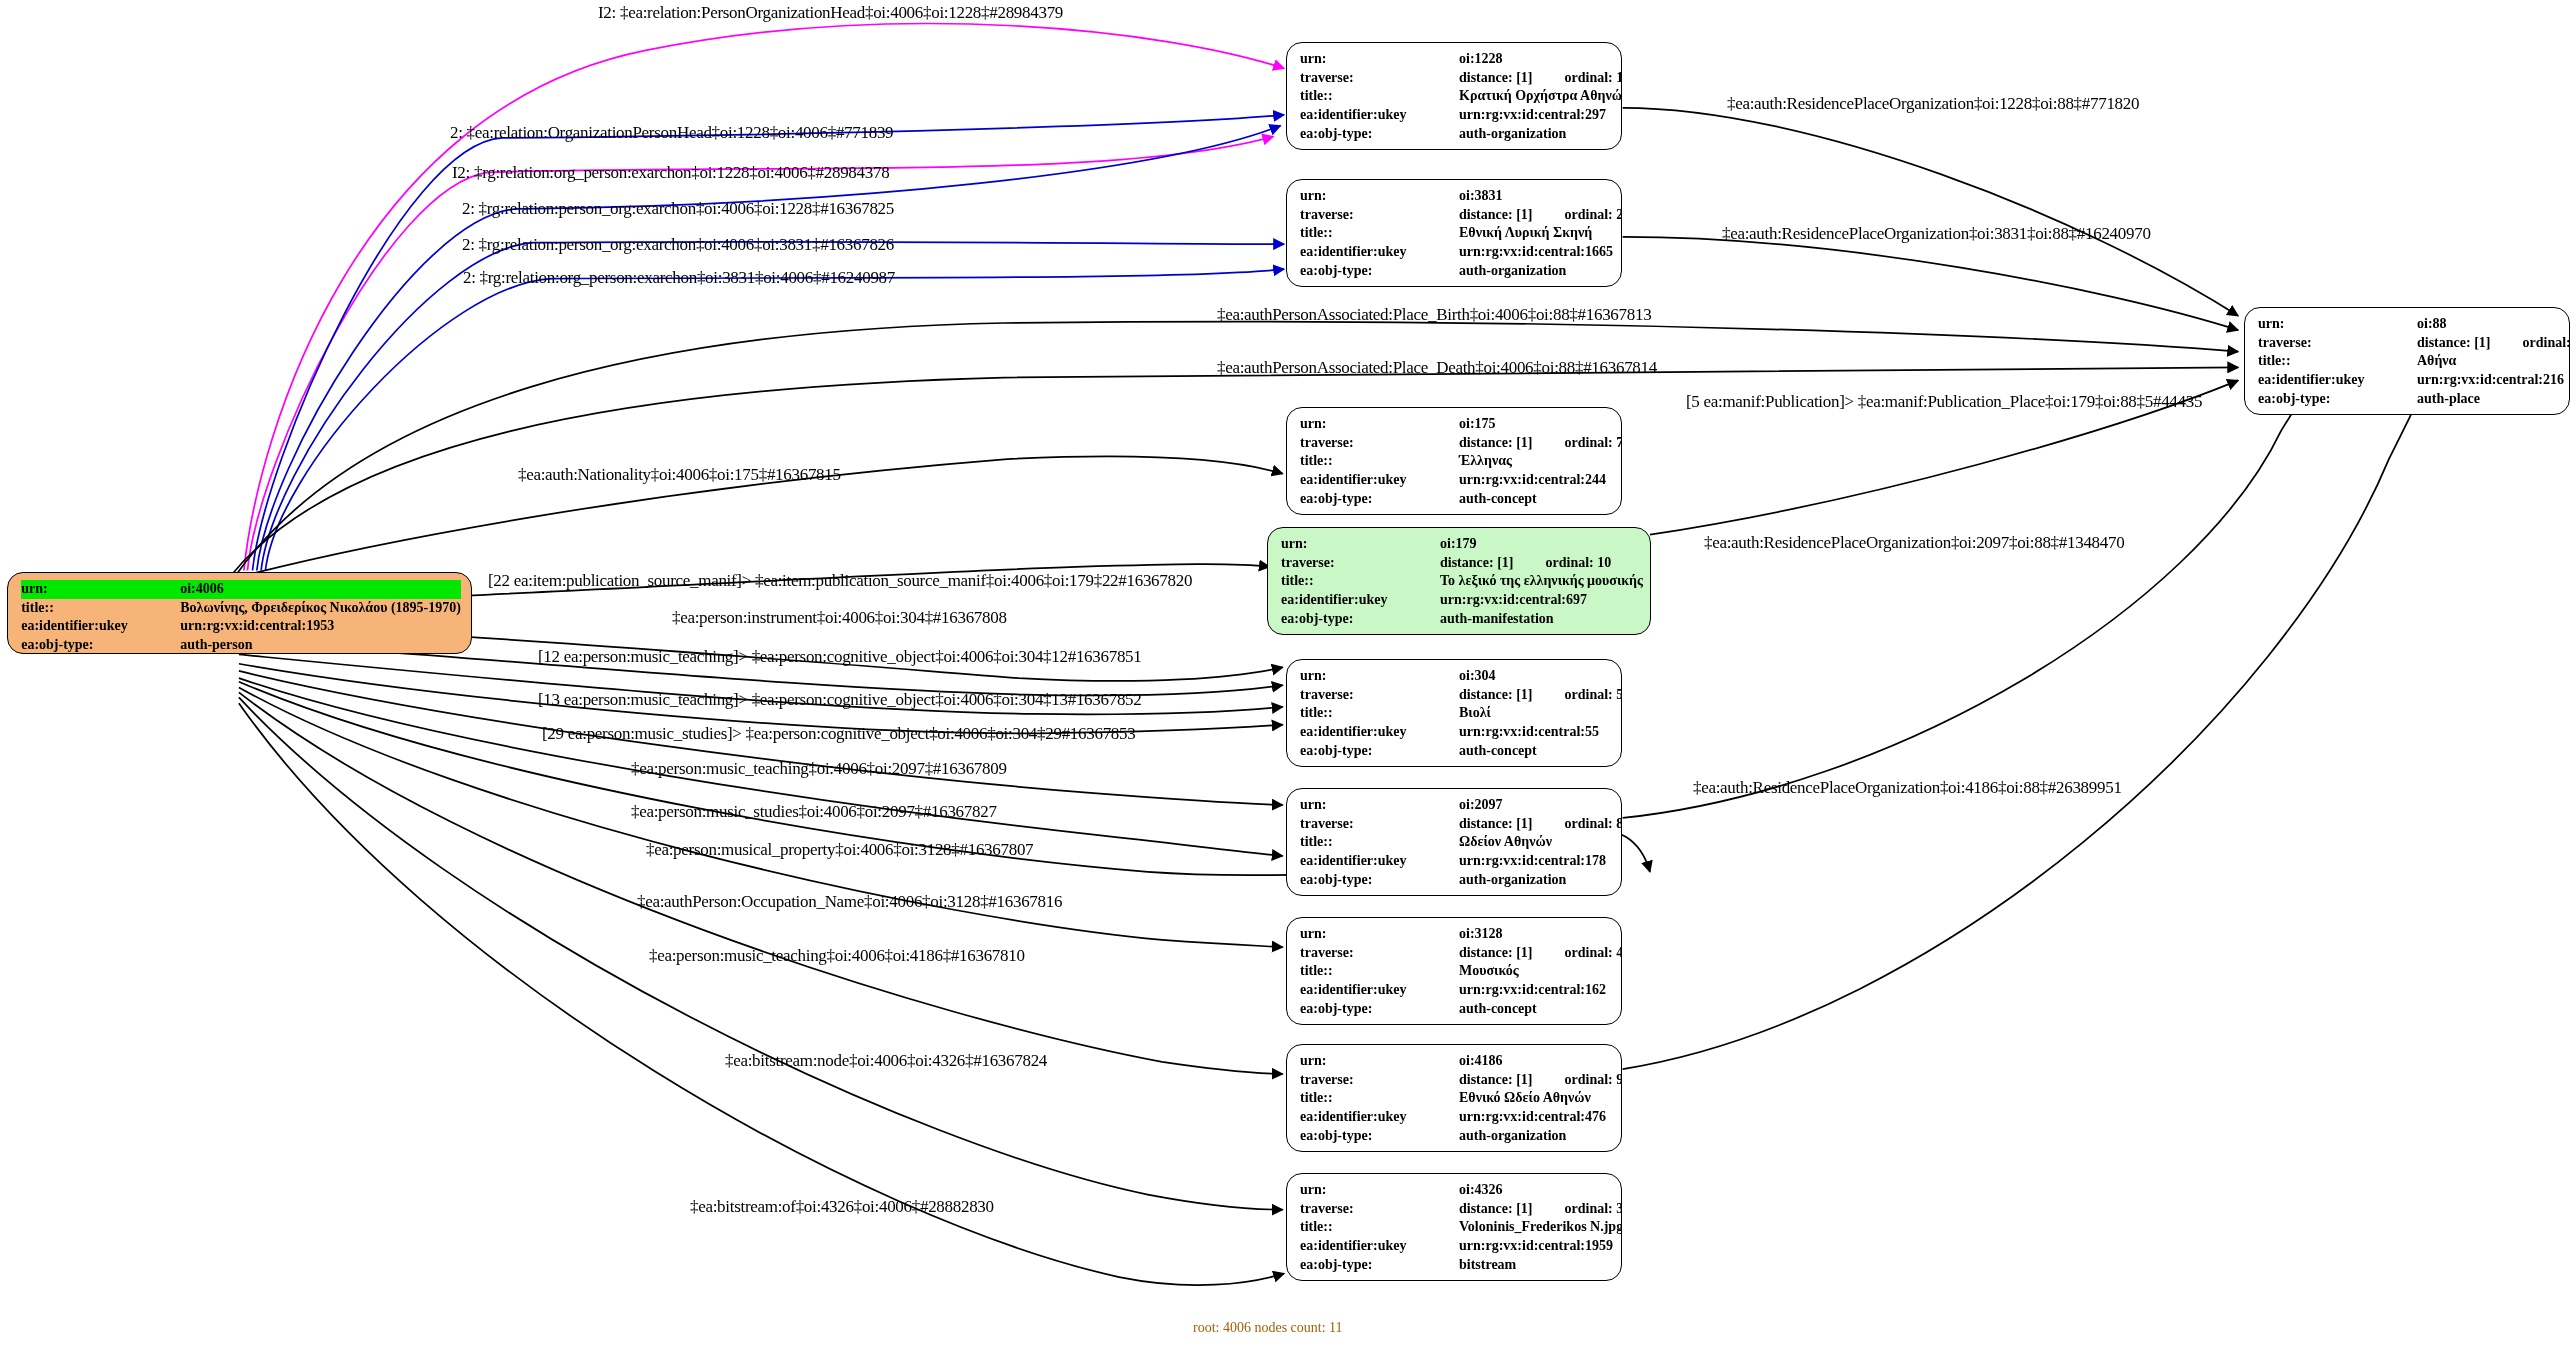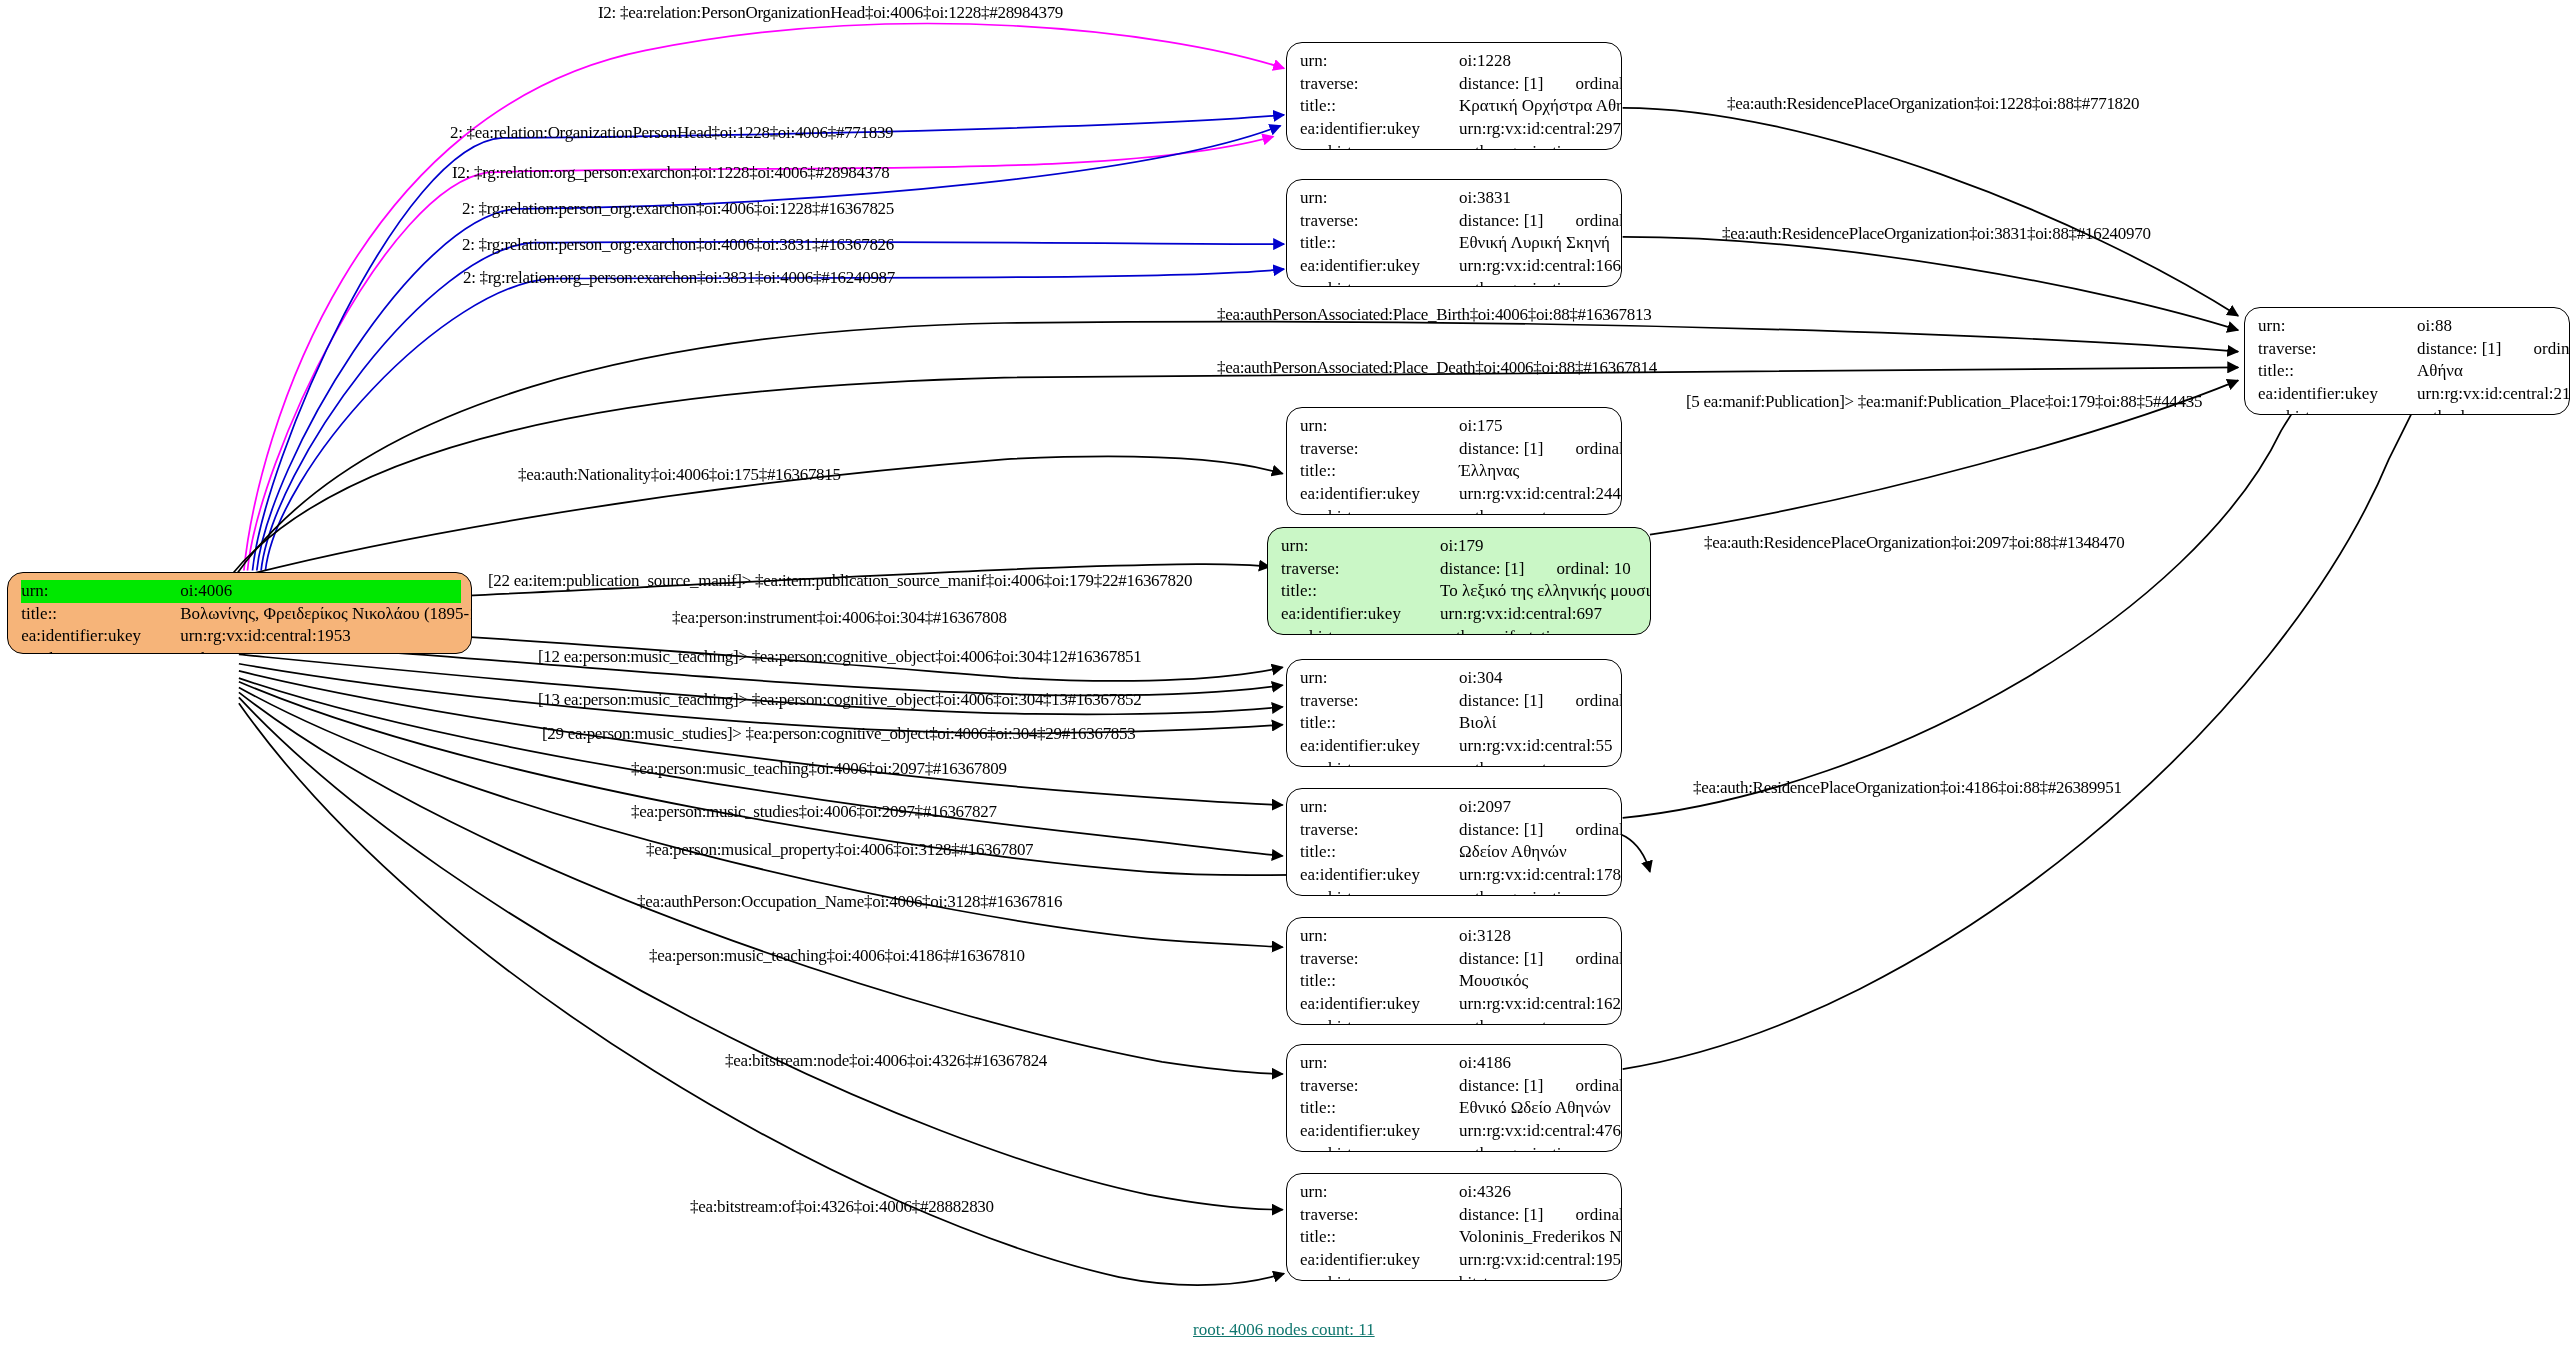--- a/index.html
+++ b/index.html
@@ -39,7 +39,8 @@
     align-items: baseline;
     white-space: nowrap;
     line-height: 1.33;
-    font-size: 17px;
+    font-size: 14px;
+    font-weight: bold;
   }
   .node .k {
     width: 159px;

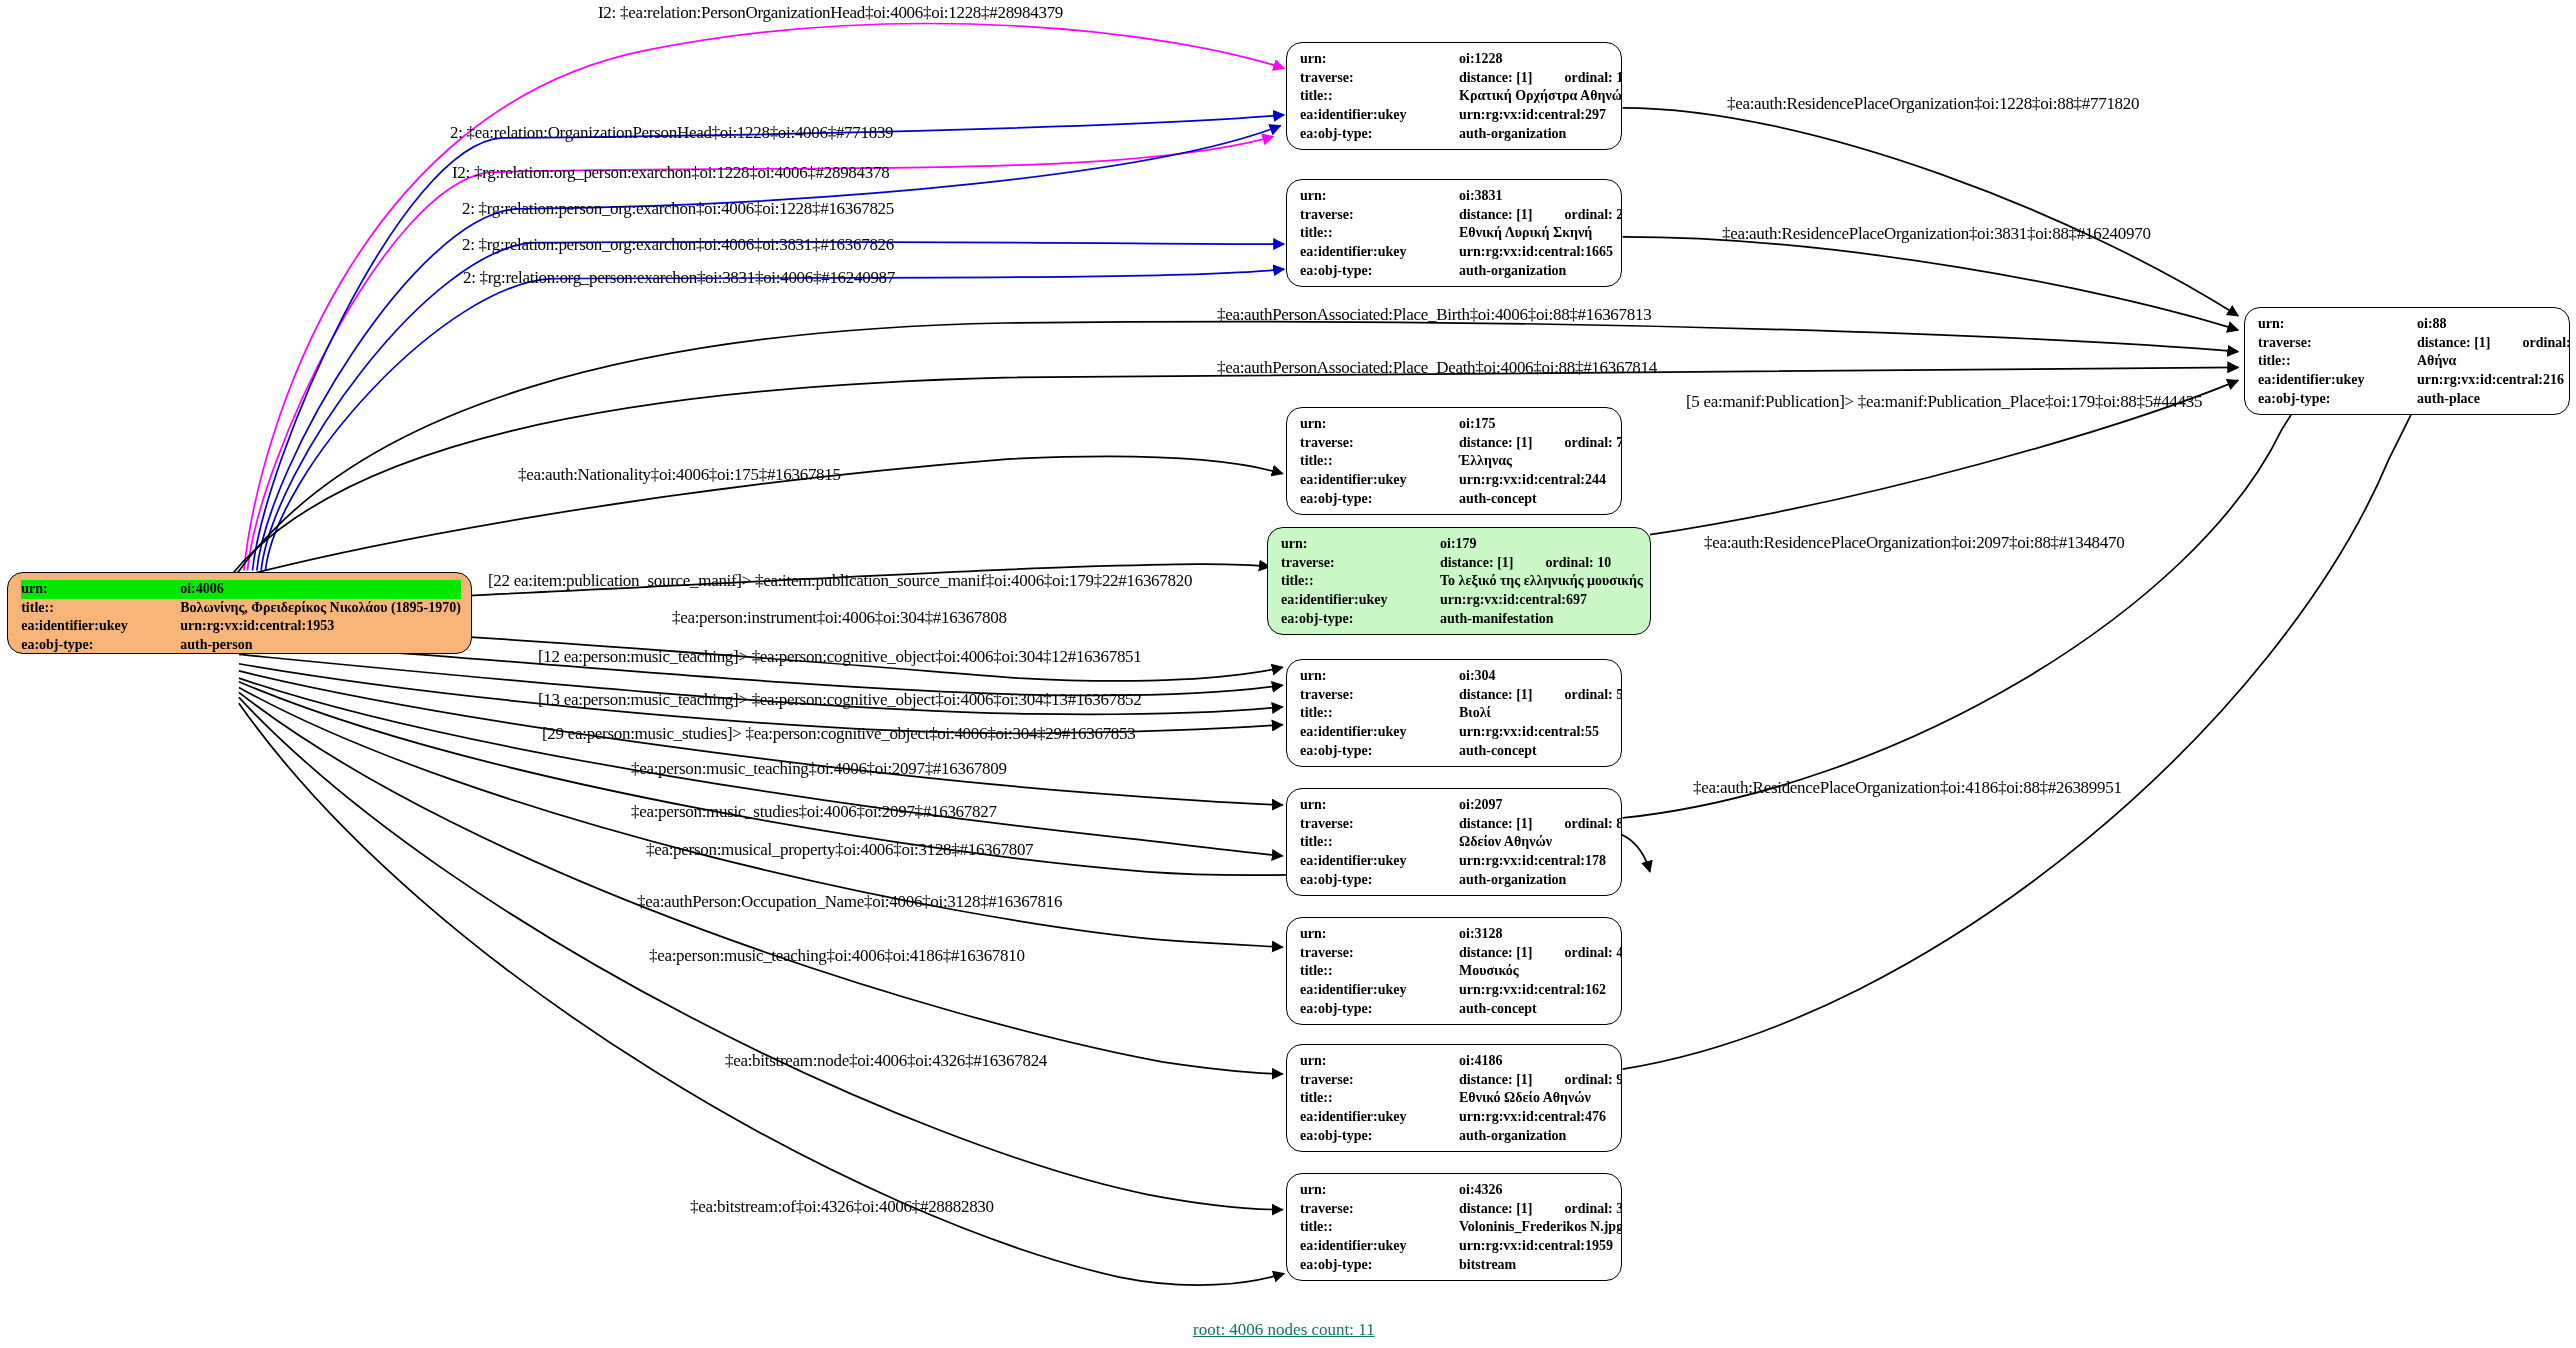--- a/index.html
+++ b/index.html
@@ -82,9 +82,8 @@
   .footer {
     position: absolute;
     white-space: nowrap;
-    font-size: 17px;
-    color: #0f766e;
-    text-decoration: underline;
+    font-size: 14px;
+    color: #a16207;
   }
 </style>
 </head>

